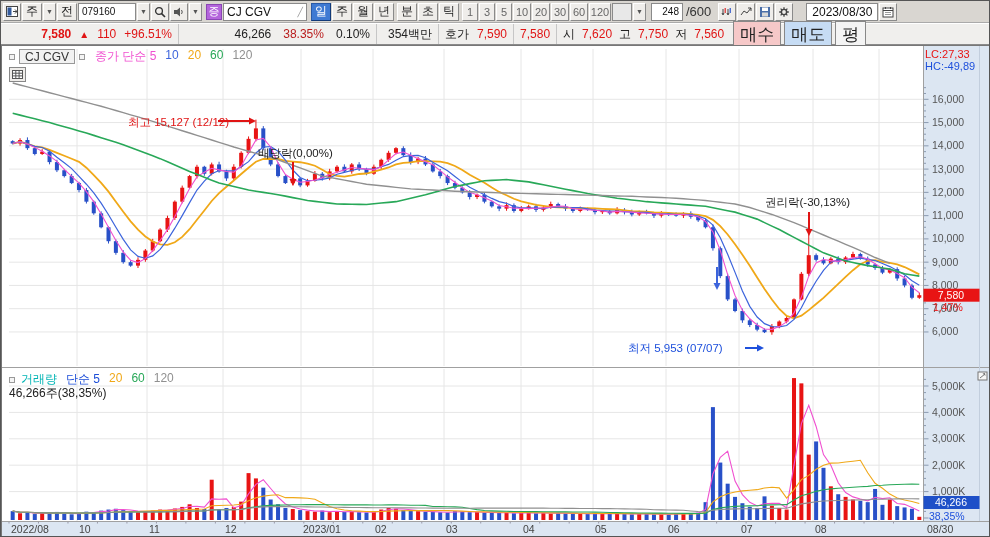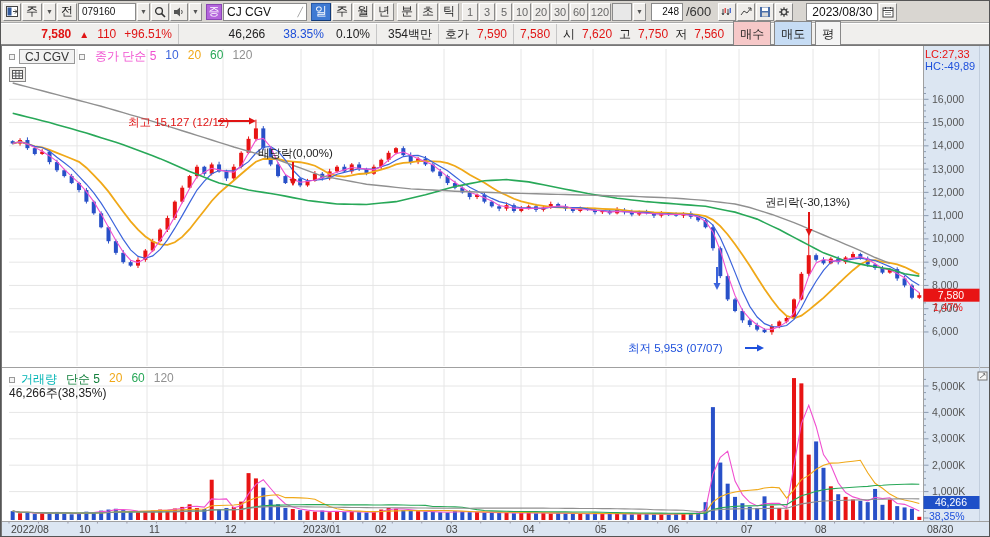--- a/index.html
+++ b/index.html
@@ -20,7 +20,7 @@
   #tb2{position:absolute;left:0;top:22px;width:990px;height:22px;background:#f0efed;border-bottom:1px solid #8a8a8a;border-top:1px solid #fff;display:flex;align-items:center;font-size:12px;}
   .c2{display:flex;align-items:center;height:20px;padding:0 6px;border-right:1px solid #c6c6c6;white-space:nowrap;}
   .red{color:#e01414;}
-  .blue{color:#1d4ed8;margin-left:6px;}
+  .blue{color:#b91c1c;}
   .blk{color:#222;}
   .qbtn{height:27px;font-size:12px;display:flex;align-items:center;justify-content:center;border:1px solid #888;padding:0 6px;margin-left:3px;}
   .qbuy{background:#f6c8c8;color:#222;}

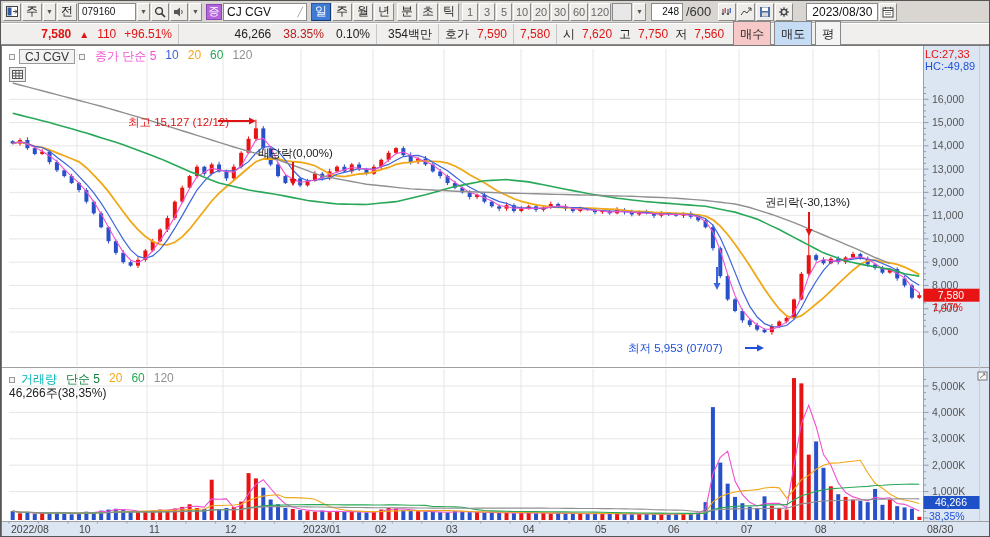--- a/index.html
+++ b/index.html
@@ -22,7 +22,7 @@
   .red{color:#e01414;}
   .blue{color:#b91c1c;}
   .blk{color:#222;}
-  .qbtn{height:27px;font-size:12px;display:flex;align-items:center;justify-content:center;border:1px solid #888;padding:0 6px;margin-left:3px;}
+  .qbtn{height:27px;font-size:17px;display:flex;align-items:center;justify-content:center;border:1px solid #888;padding:0 6px;margin-left:3px;}
   .qbuy{background:#f6c8c8;color:#222;}
   .qsell{background:#c6dcf4;color:#222;}
   .qavg{background:#f4f4f4;color:#222;}

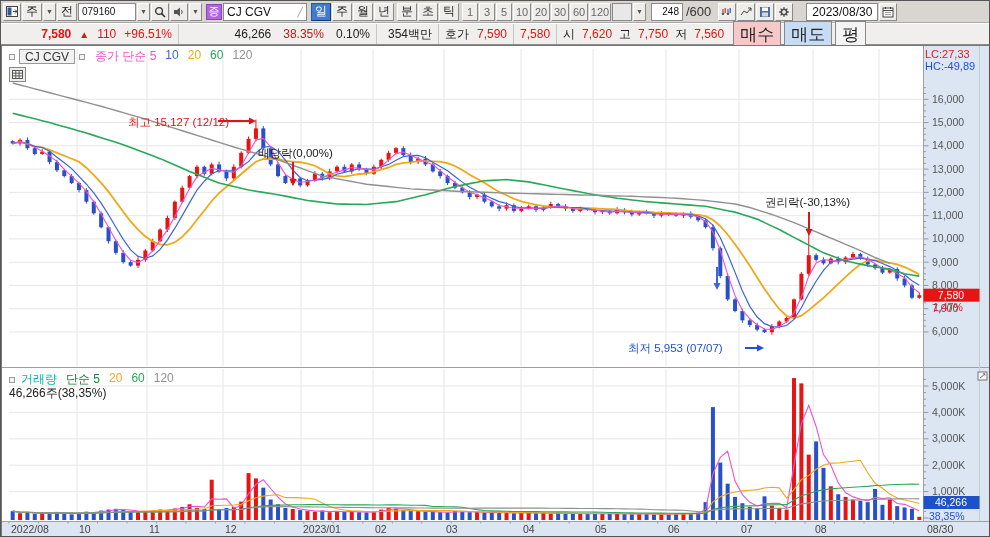--- a/index.html
+++ b/index.html
@@ -781,7 +781,7 @@
       <span class="sq"></span>
       <span id="legend-vol-items" style="display:flex;gap:9px;margin-left:2px">
           <span style="color: rgb(0, 180, 180);">거래량</span>
-          <span style="color: #15803d;">단순 5</span>
+          <span style="color: #1d4ed8;">단순 5</span>
           <span style="color: rgb(240, 168, 24);">20</span>
           <span style="color: rgb(40, 168, 88);">60</span>
           <span style="color: rgb(144, 144, 144);">120</span>

